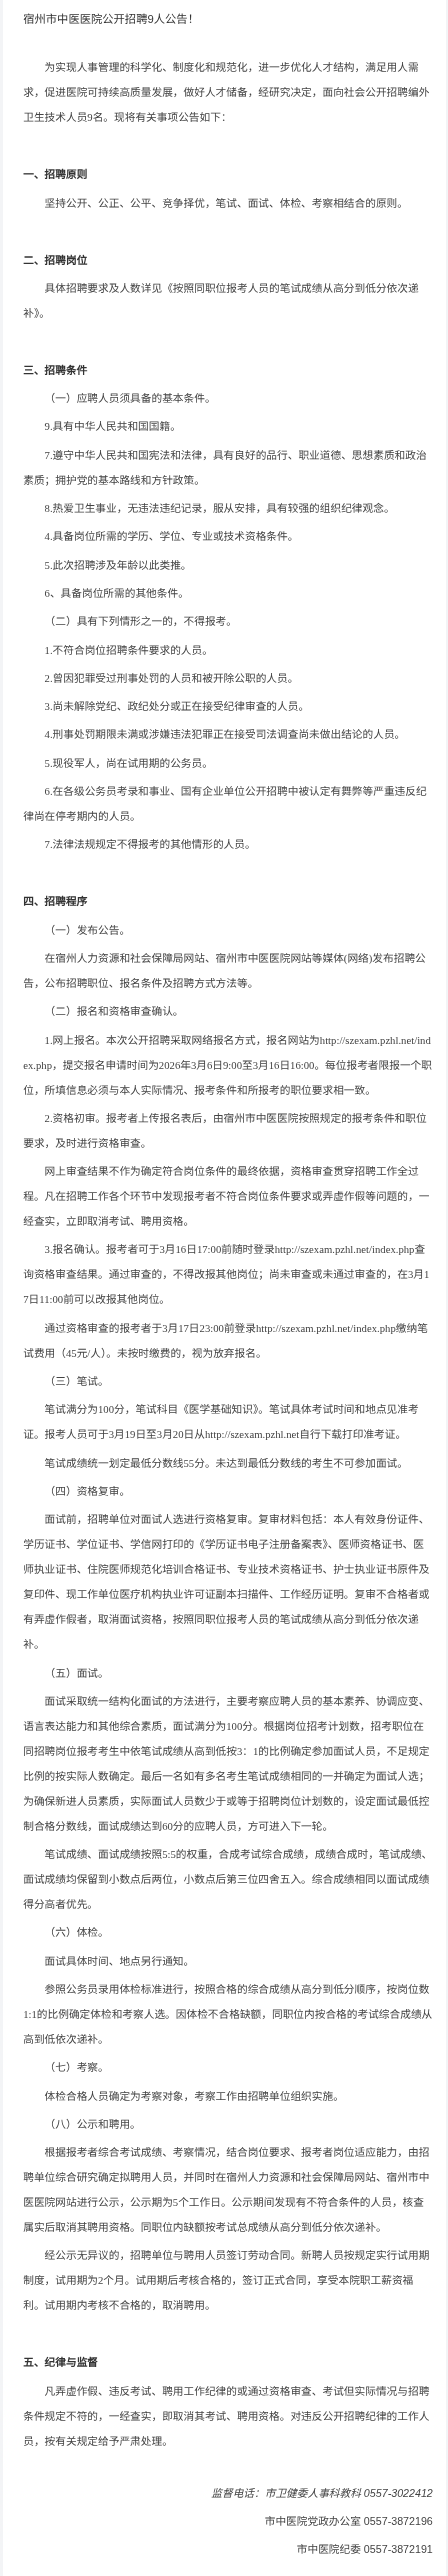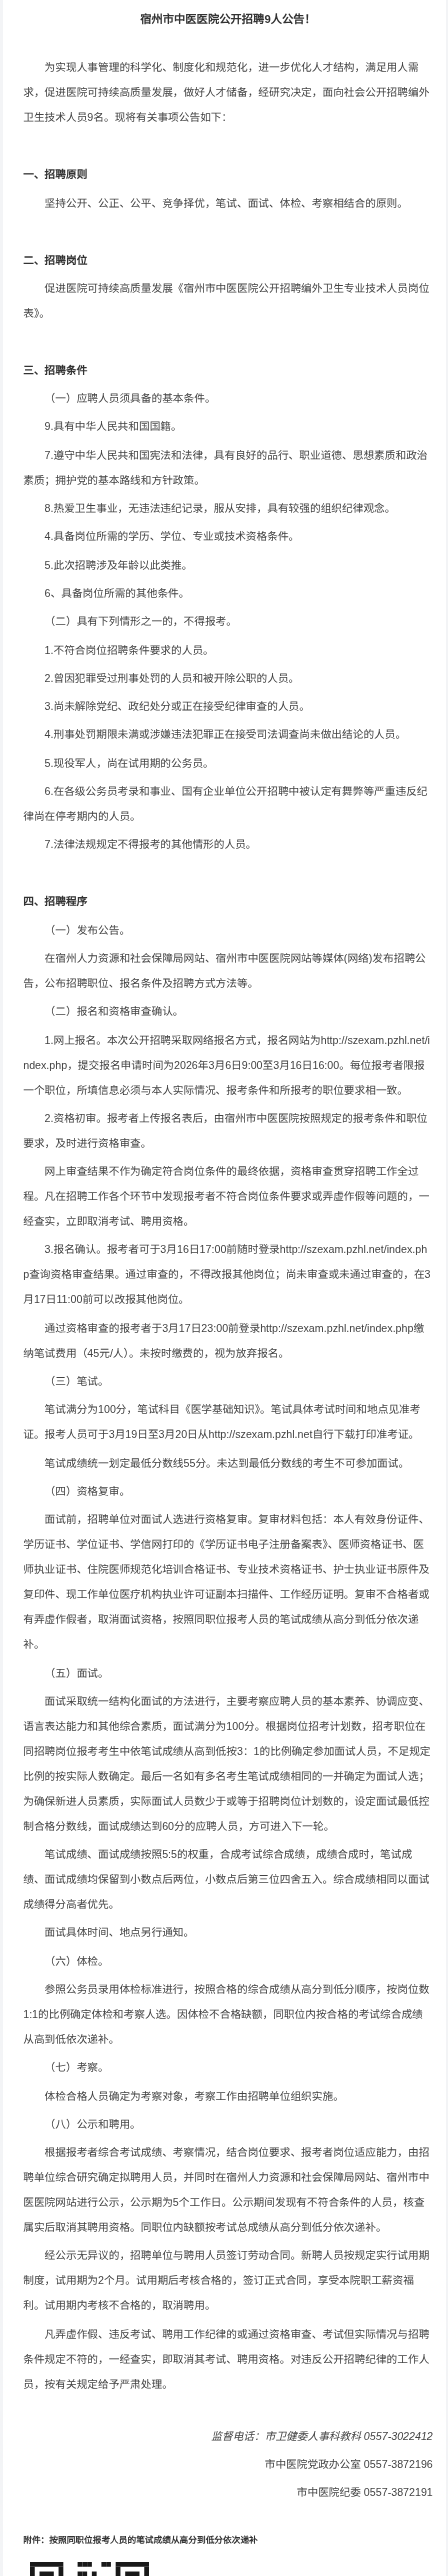--- a/index.html
+++ b/index.html
@@ -28,9 +28,9 @@
     margin: 0 0 23px 0;
     font-size: 11.3px;
     line-height: 25px;
-    font-weight: bold;
+    font-weight: normal;
     color: #333333;
-    text-align: center;
+    text-align: left;
   }
   .doc { }
   .blk {

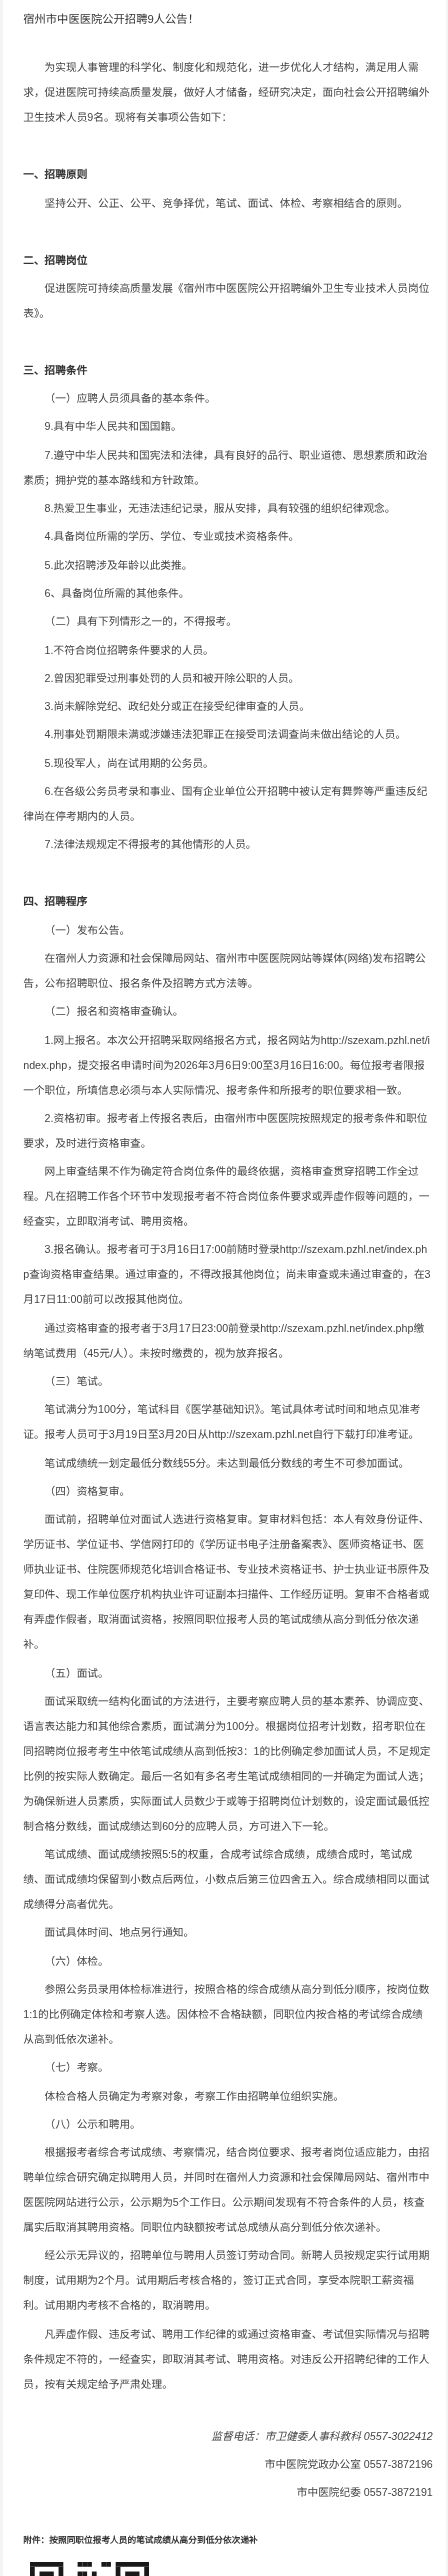--- a/index.html
+++ b/index.html
@@ -40,7 +40,7 @@
     color: #434343;
     word-break: break-all;
   }
-  .blk.p { text-indent: 2em; }
+  .blk.p { text-indent: 2em; font-family: Liberation Serif, serif; }
   .blk.h {
     font-weight: bold;
     color: #333333;

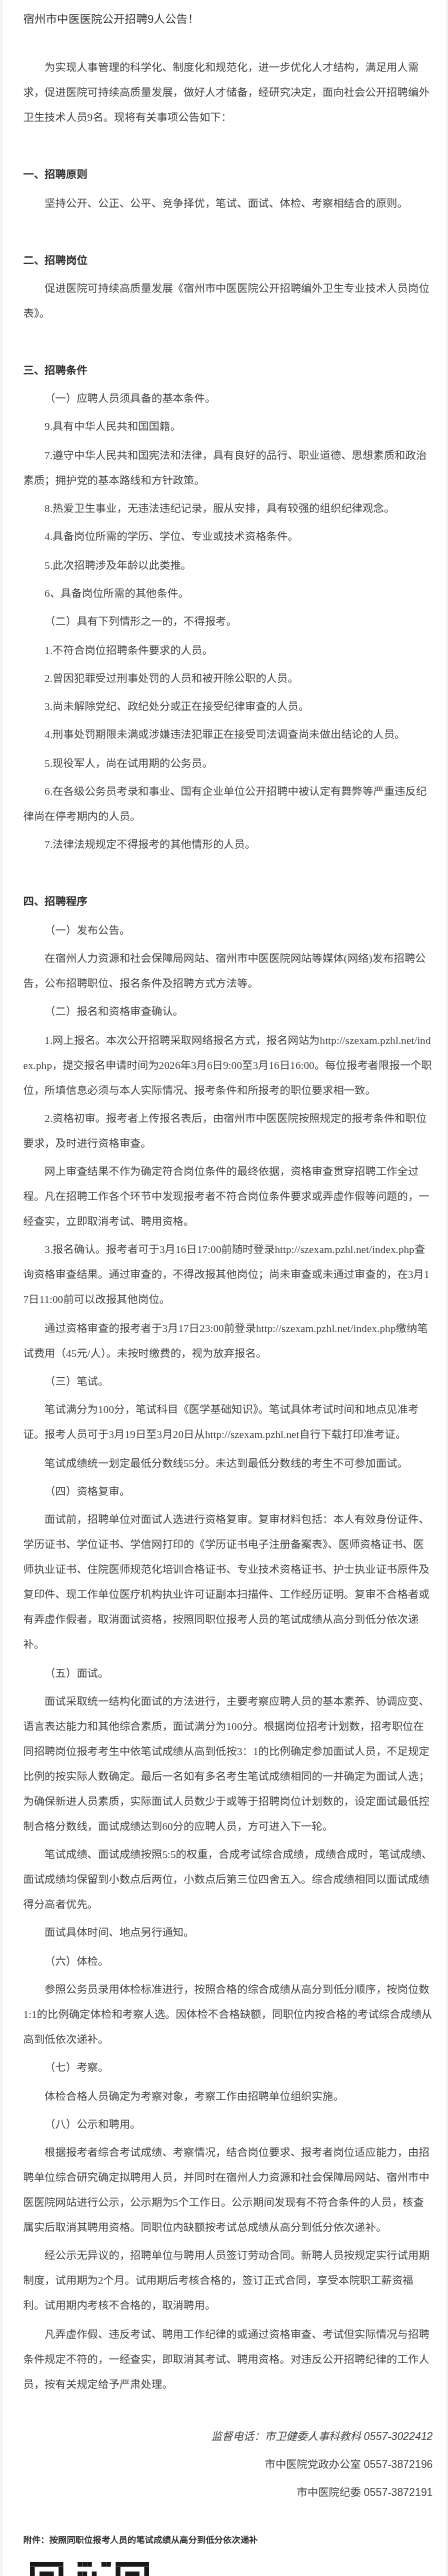--- a/index.html
+++ b/index.html
@@ -98,7 +98,7 @@
         <h2 class="blk h">一、招聘原则</h2>
         <p class="blk p">坚持公开、公正、公平、竞争择优，笔试、面试、体检、考察相结合的原则。</p>
         <h2 class="blk h">二、招聘岗位</h2>
-        <p class="blk p">促进医院可持续高质量发展《宿州市中医医院公开招聘编外卫生专业技术人员岗位表》。</p>
+        <p class="blk p">具体招聘要求及人数详见《按照同职位报考人员的笔试成绩从高分到低分依次递补》。</p>
         <h2 class="blk h">三、招聘条件</h2>
         <p class="blk p">（一）应聘人员须具备的基本条件。</p>
         <p class="blk p">9.具有中华人民共和国国籍。</p>

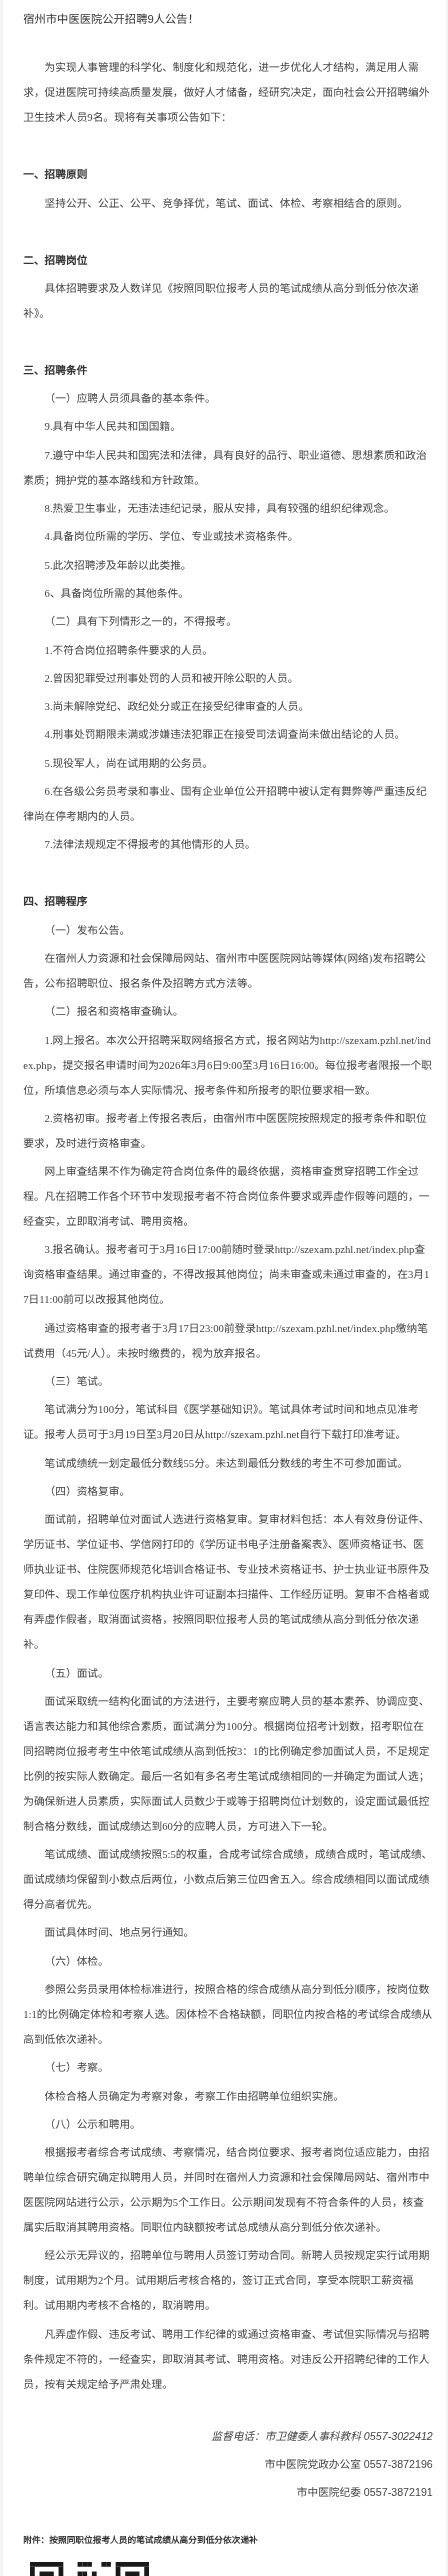--- a/index.html
+++ b/index.html
@@ -132,8 +132,8 @@
         <p class="blk p">（五）面试。</p>
         <p class="blk p">面试采取统一结构化面试的方法进行，主要考察应聘人员的基本素养、协调应变、语言表达能力和其他综合素质，面试满分为100分。根据岗位招考计划数，招考职位在同招聘岗位报考考生中依笔试成绩从高到低按3：1的比例确定参加面试人员，不足规定比例的按实际人数确定。最后一名如有多名考生笔试成绩相同的一并确定为面试人选；为确保新进人员素质，实际面试人员数少于或等于招聘岗位计划数的，设定面试最低控制合格分数线，面试成绩达到60分的应聘人员，方可进入下一轮。</p>
         <p class="blk p">笔试成绩、面试成绩按照5:5的权重，合成考试综合成绩，成绩合成时，笔试成绩、面试成绩均保留到小数点后两位，小数点后第三位四舍五入。综合成绩相同以面试成绩得分高者优先。</p>
+        <p class="blk p">（六）体检。</p>
         <p class="blk p">面试具体时间、地点另行通知。</p>
-        <p class="blk p">（六）体检。</p>
         <p class="blk p">参照公务员录用体检标准进行，按照合格的综合成绩从高分到低分顺序，按岗位数1:1的比例确定体检和考察人选。因体检不合格缺额，同职位内按合格的考试综合成绩从高到低依次递补。</p>
         <p class="blk p">（七）考察。</p>
         <p class="blk p">体检合格人员确定为考察对象，考察工作由招聘单位组织实施。</p>

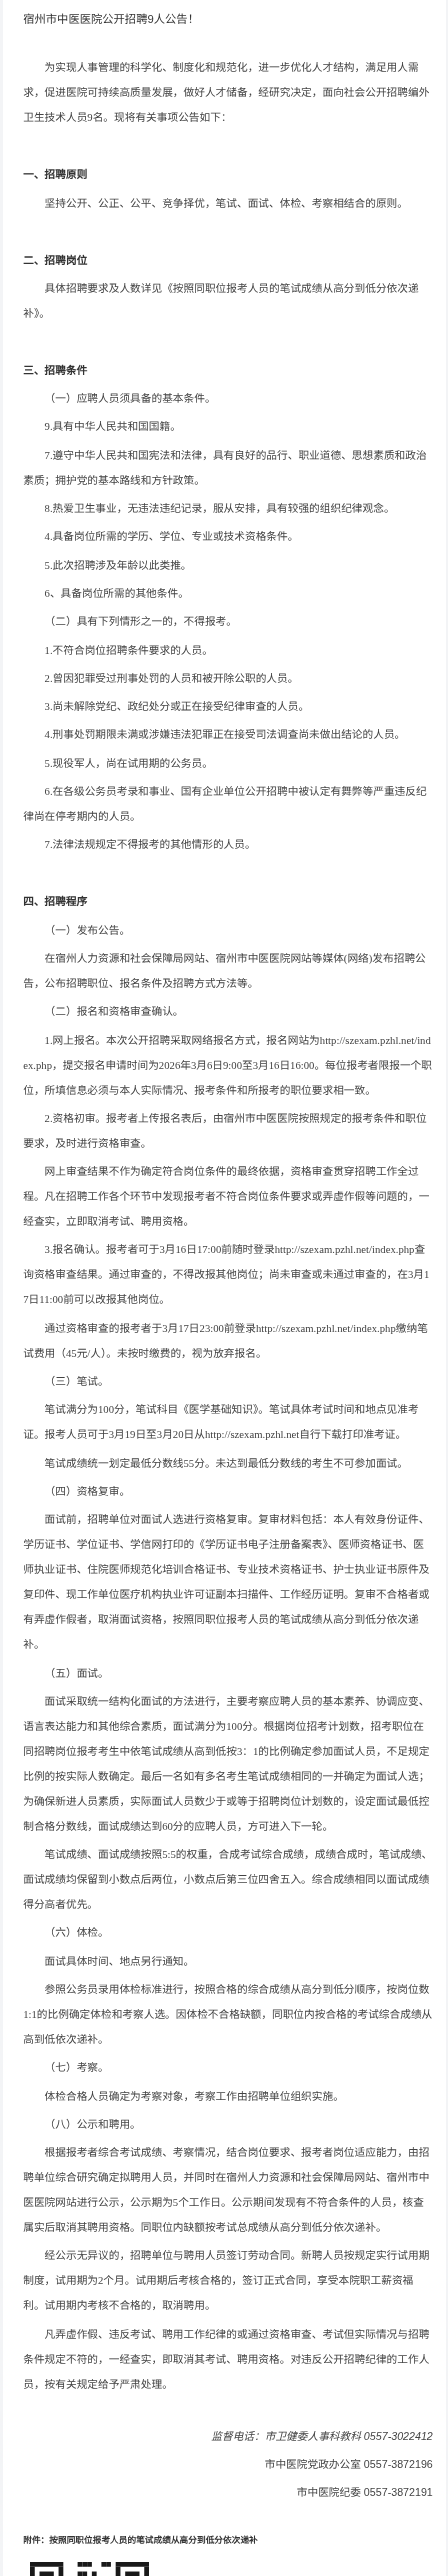--- a/index.html
+++ b/index.html
@@ -140,6 +140,7 @@
         <p class="blk p">（八）公示和聘用。</p>
         <p class="blk p">根据报考者综合考试成绩、考察情况，结合岗位要求、报考者岗位适应能力，由招聘单位综合研究确定拟聘用人员，并同时在宿州人力资源和社会保障局网站、宿州市中医医院网站进行公示，公示期为5个工作日。公示期间发现有不符合条件的人员，核查属实后取消其聘用资格。同职位内缺额按考试总成绩从高分到低分依次递补。</p>
         <p class="blk p">经公示无异议的，招聘单位与聘用人员签订劳动合同。新聘人员按规定实行试用期制度，试用期为2个月。试用期后考核合格的，签订正式合同，享受本院职工薪资福利。试用期内考核不合格的，取消聘用。</p>
+        <h2 class="blk h">五、纪律与监督</h2>
         <p class="blk p">凡弄虚作假、违反考试、聘用工作纪律的或通过资格审查、考试但实际情况与招聘条件规定不符的，一经查实，即取消其考试、聘用资格。对违反公开招聘纪律的工作人员，按有关规定给予严肃处理。</p>
         <p class="blk right">监督电话：市卫健委人事科教科 0557-3022412</p>
         <p class="blk right">市中医院党政办公室 0557-3872196</p>

